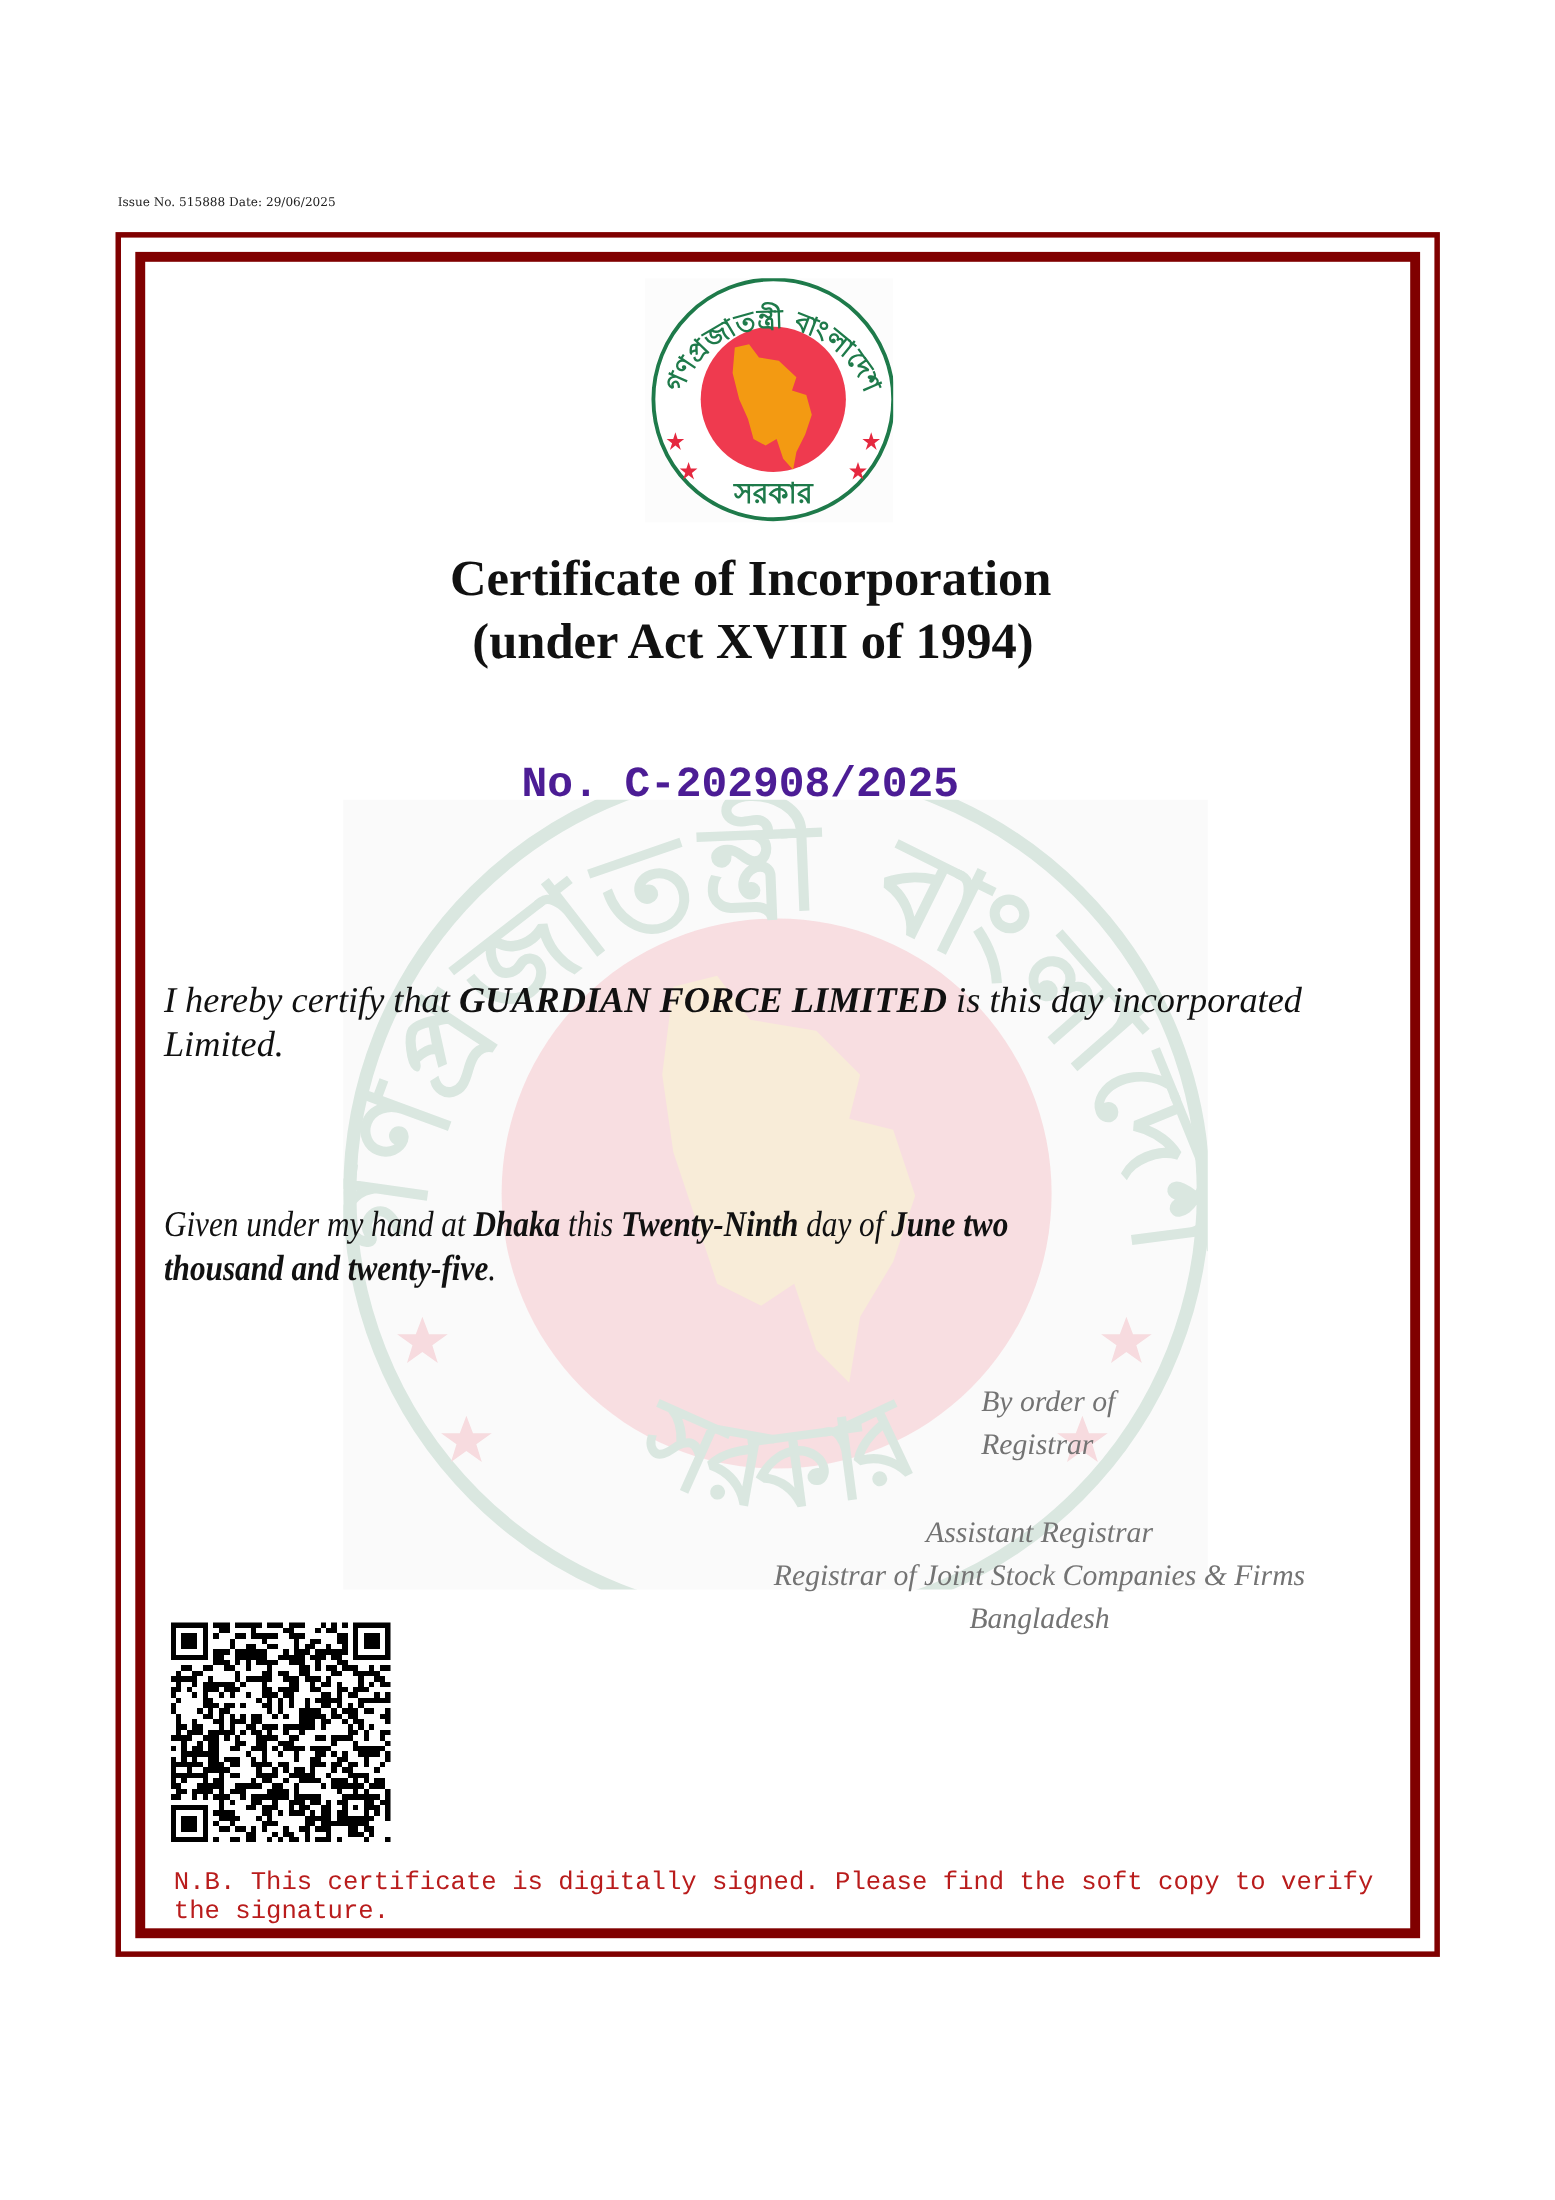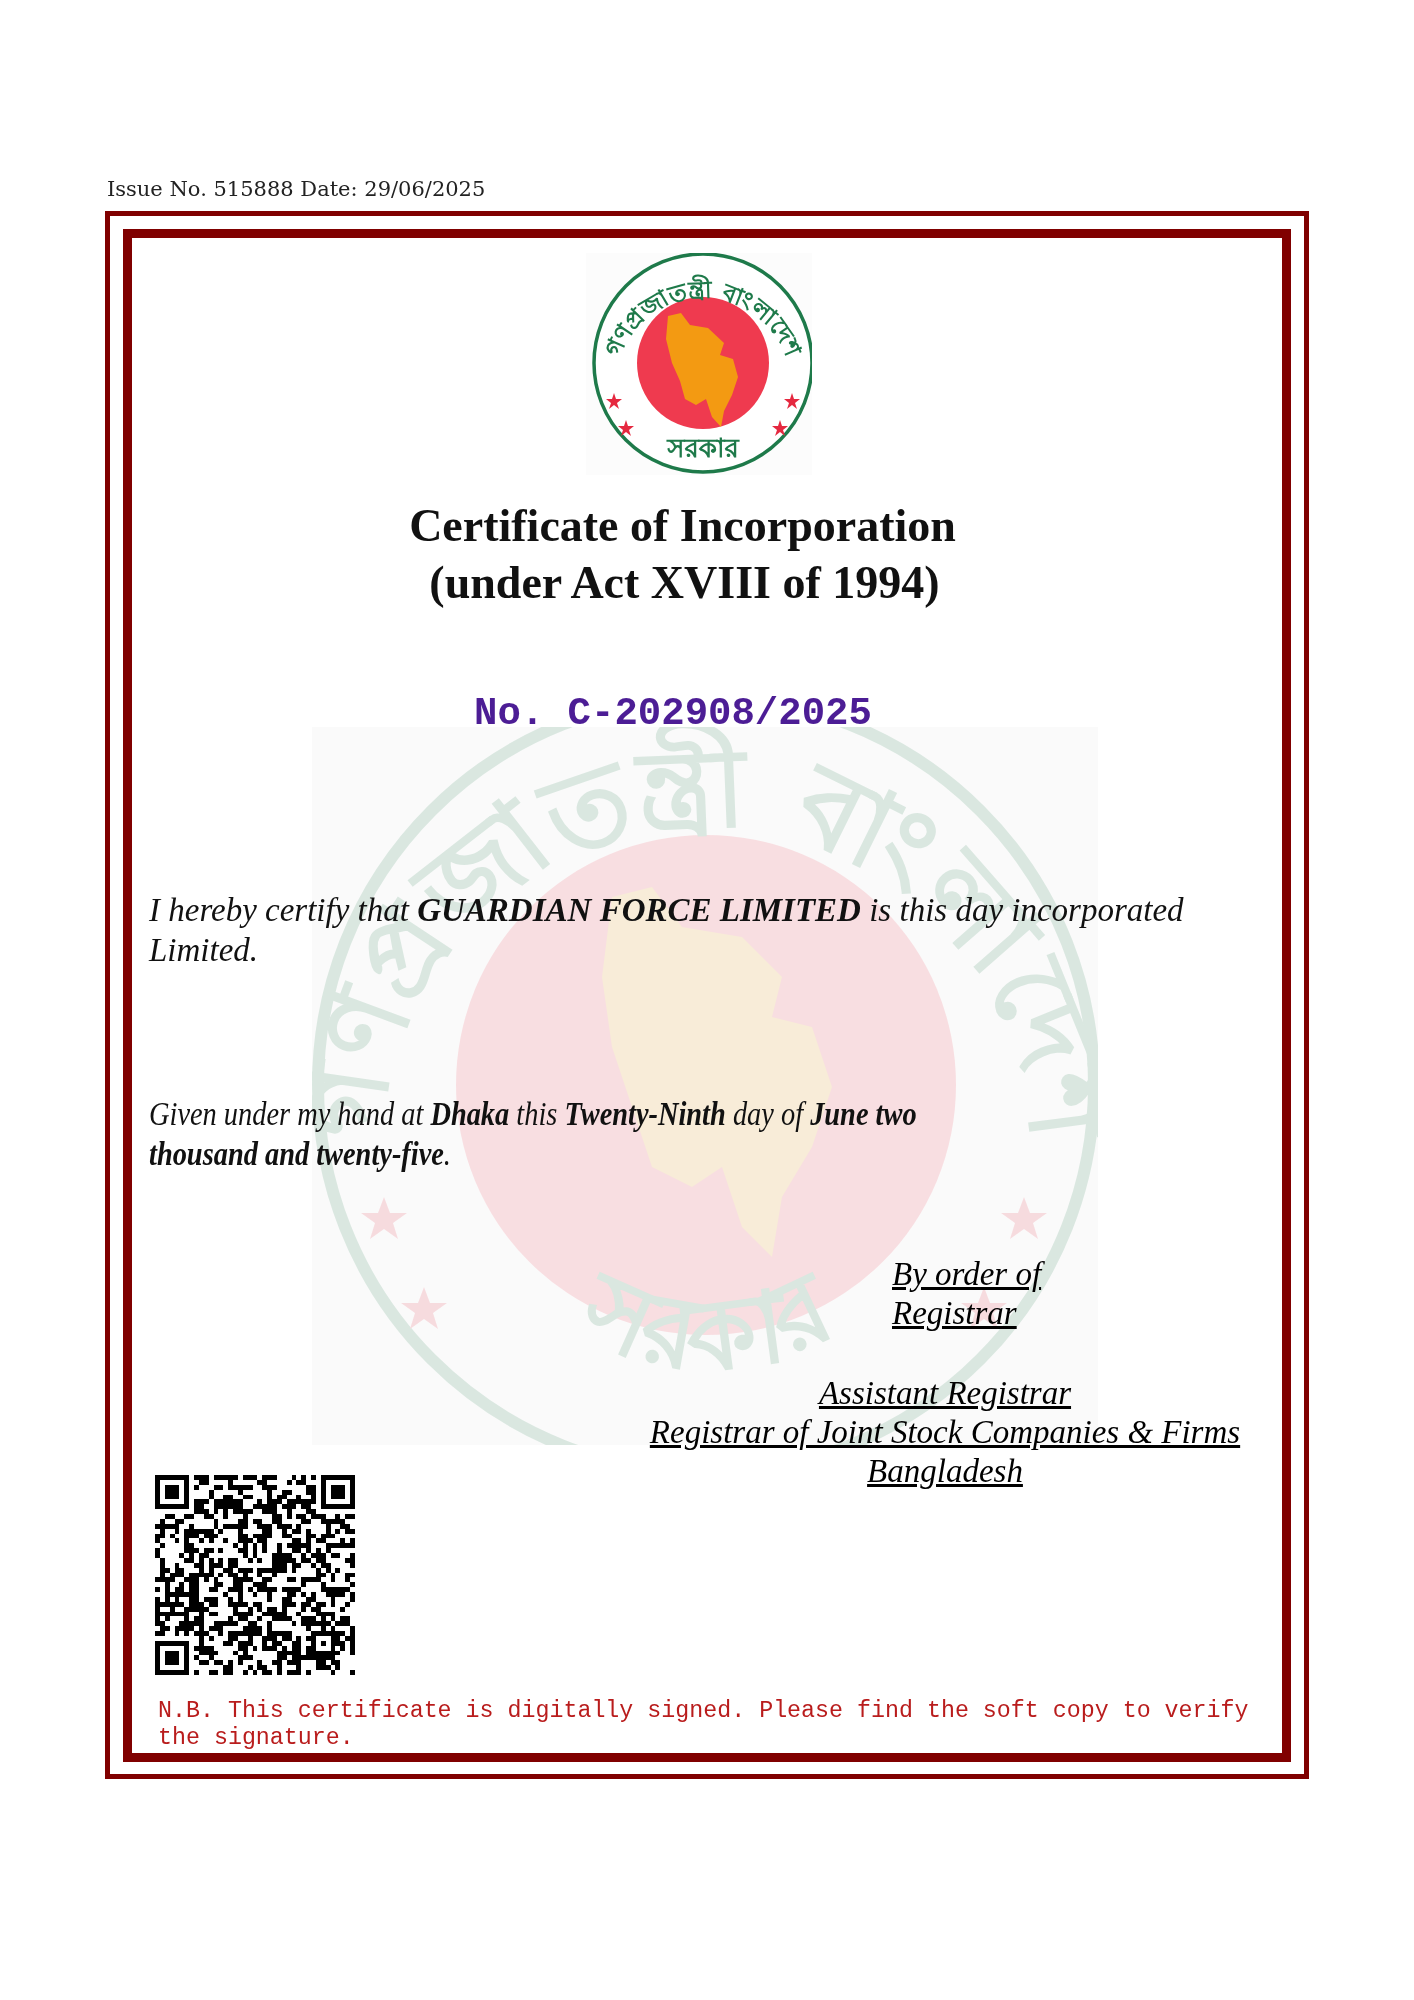--- a/index.html
+++ b/index.html
@@ -8,7 +8,7 @@
 
     .issue-line {
       left: 107px; top: 177px;
-      font-family: "DejaVu Serif", serif; font-size: 21px; color: #222;
+      font-family: "DejaVu Serif", serif; font-size: 11px; color: #222;
       white-space: nowrap;
     }
 

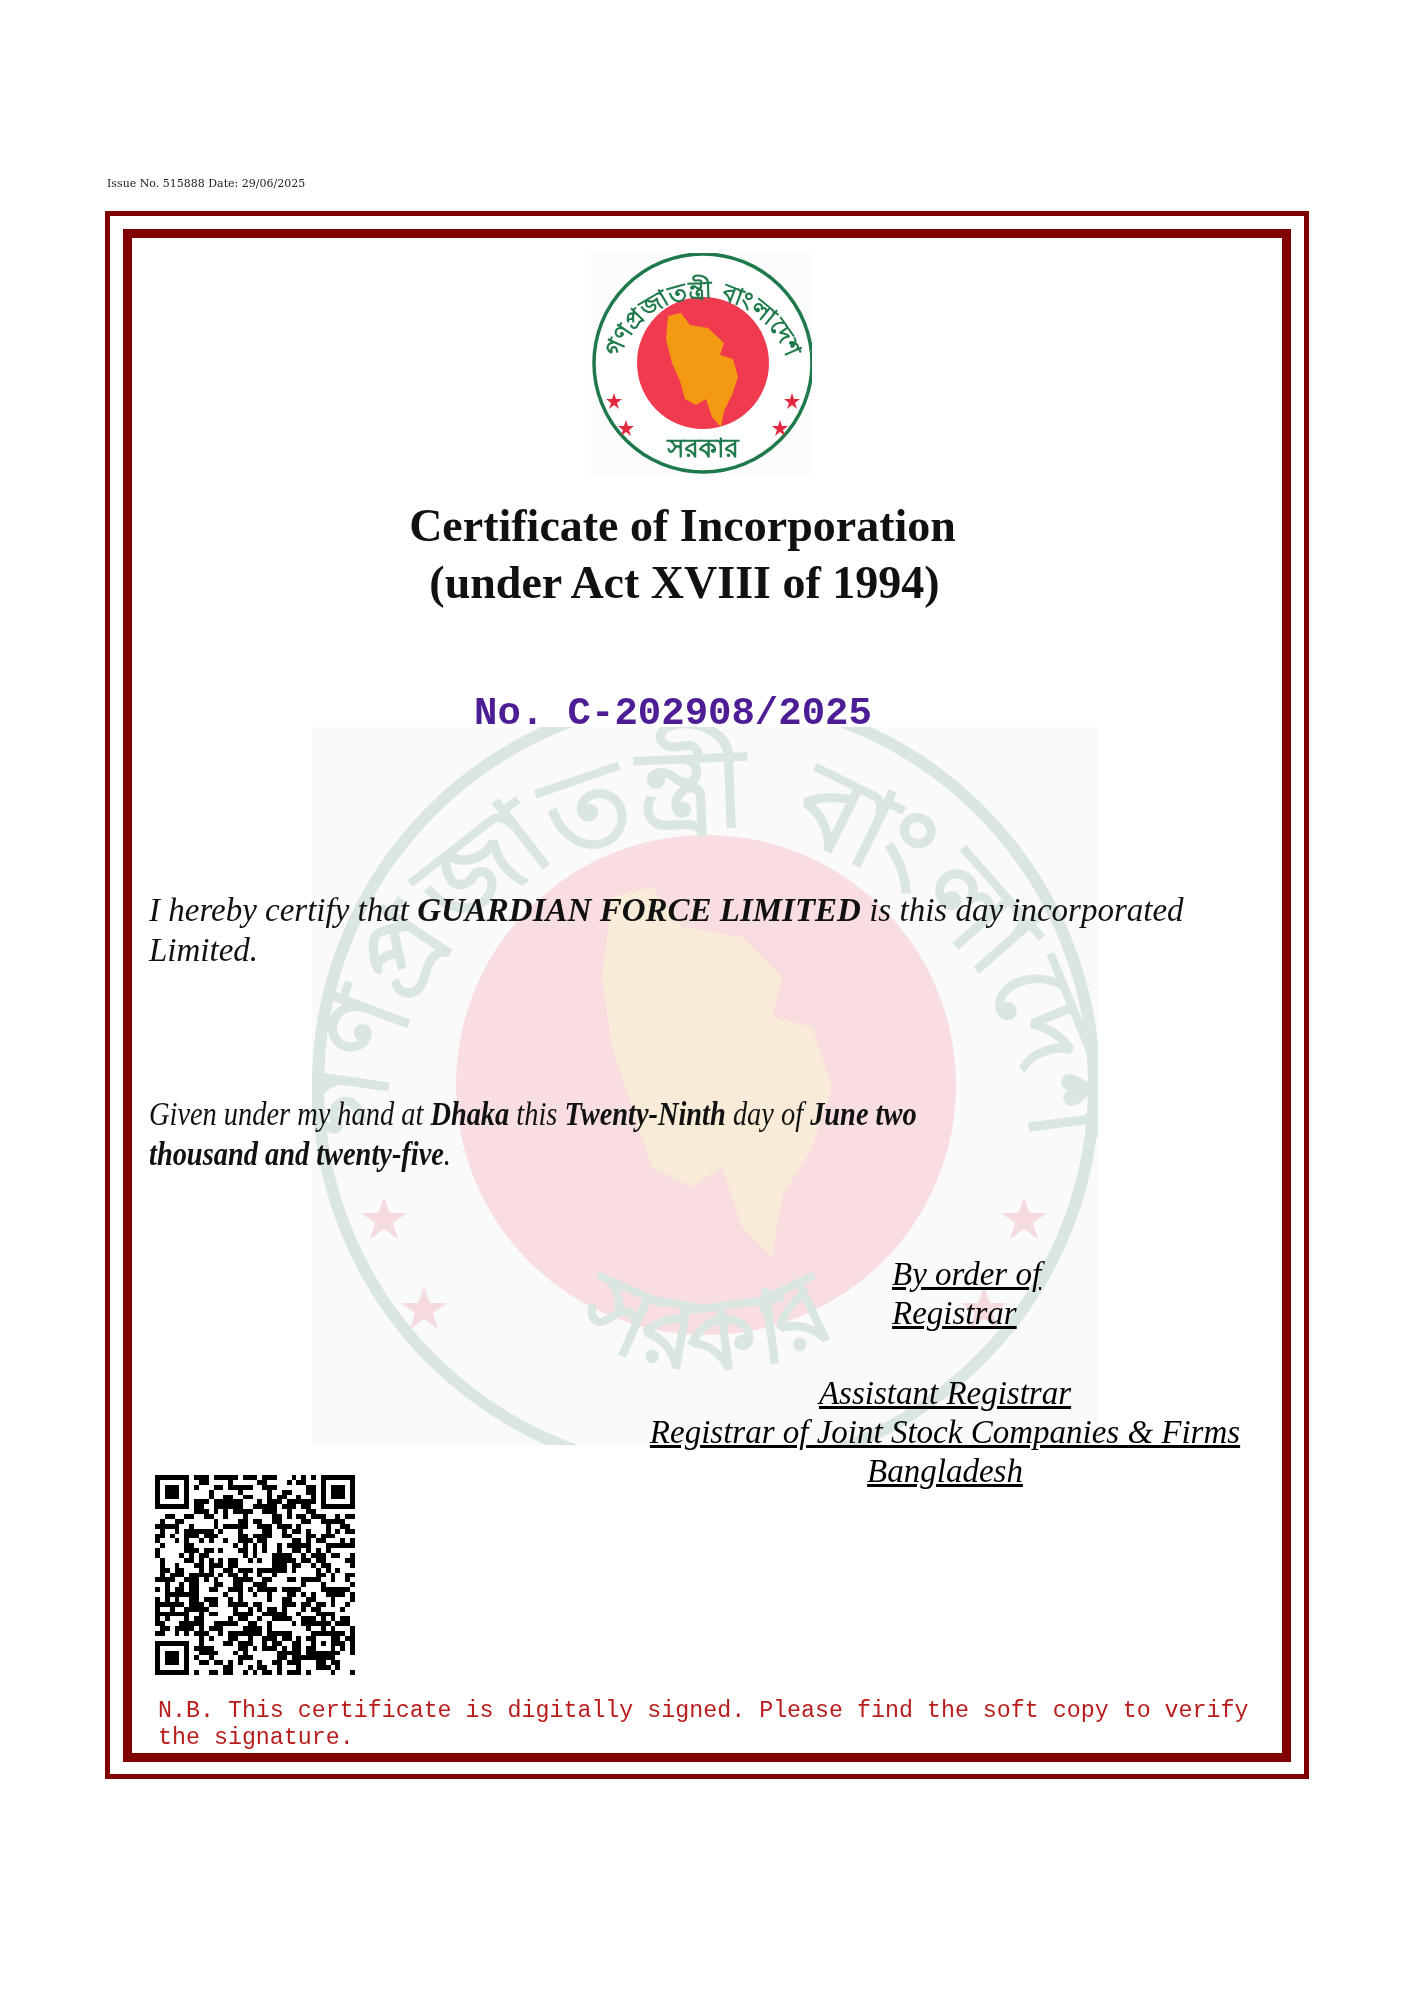--- a/index.html
+++ b/index.html
@@ -59,7 +59,7 @@
 
     .sig {
       font-family: "Liberation Serif", serif; font-style: italic;
-      font-size: 33px; line-height: 39px; color: #000000; white-space: nowrap; text-decoration: underline;
+      font-size: 27px; line-height: 39px; color: #737373; white-space: nowrap;
     }
     .sig-order { left: 892px; top: 1255px; }
     .sig-office { left: 600px; width: 690px; top: 1374px; text-align: center; }

